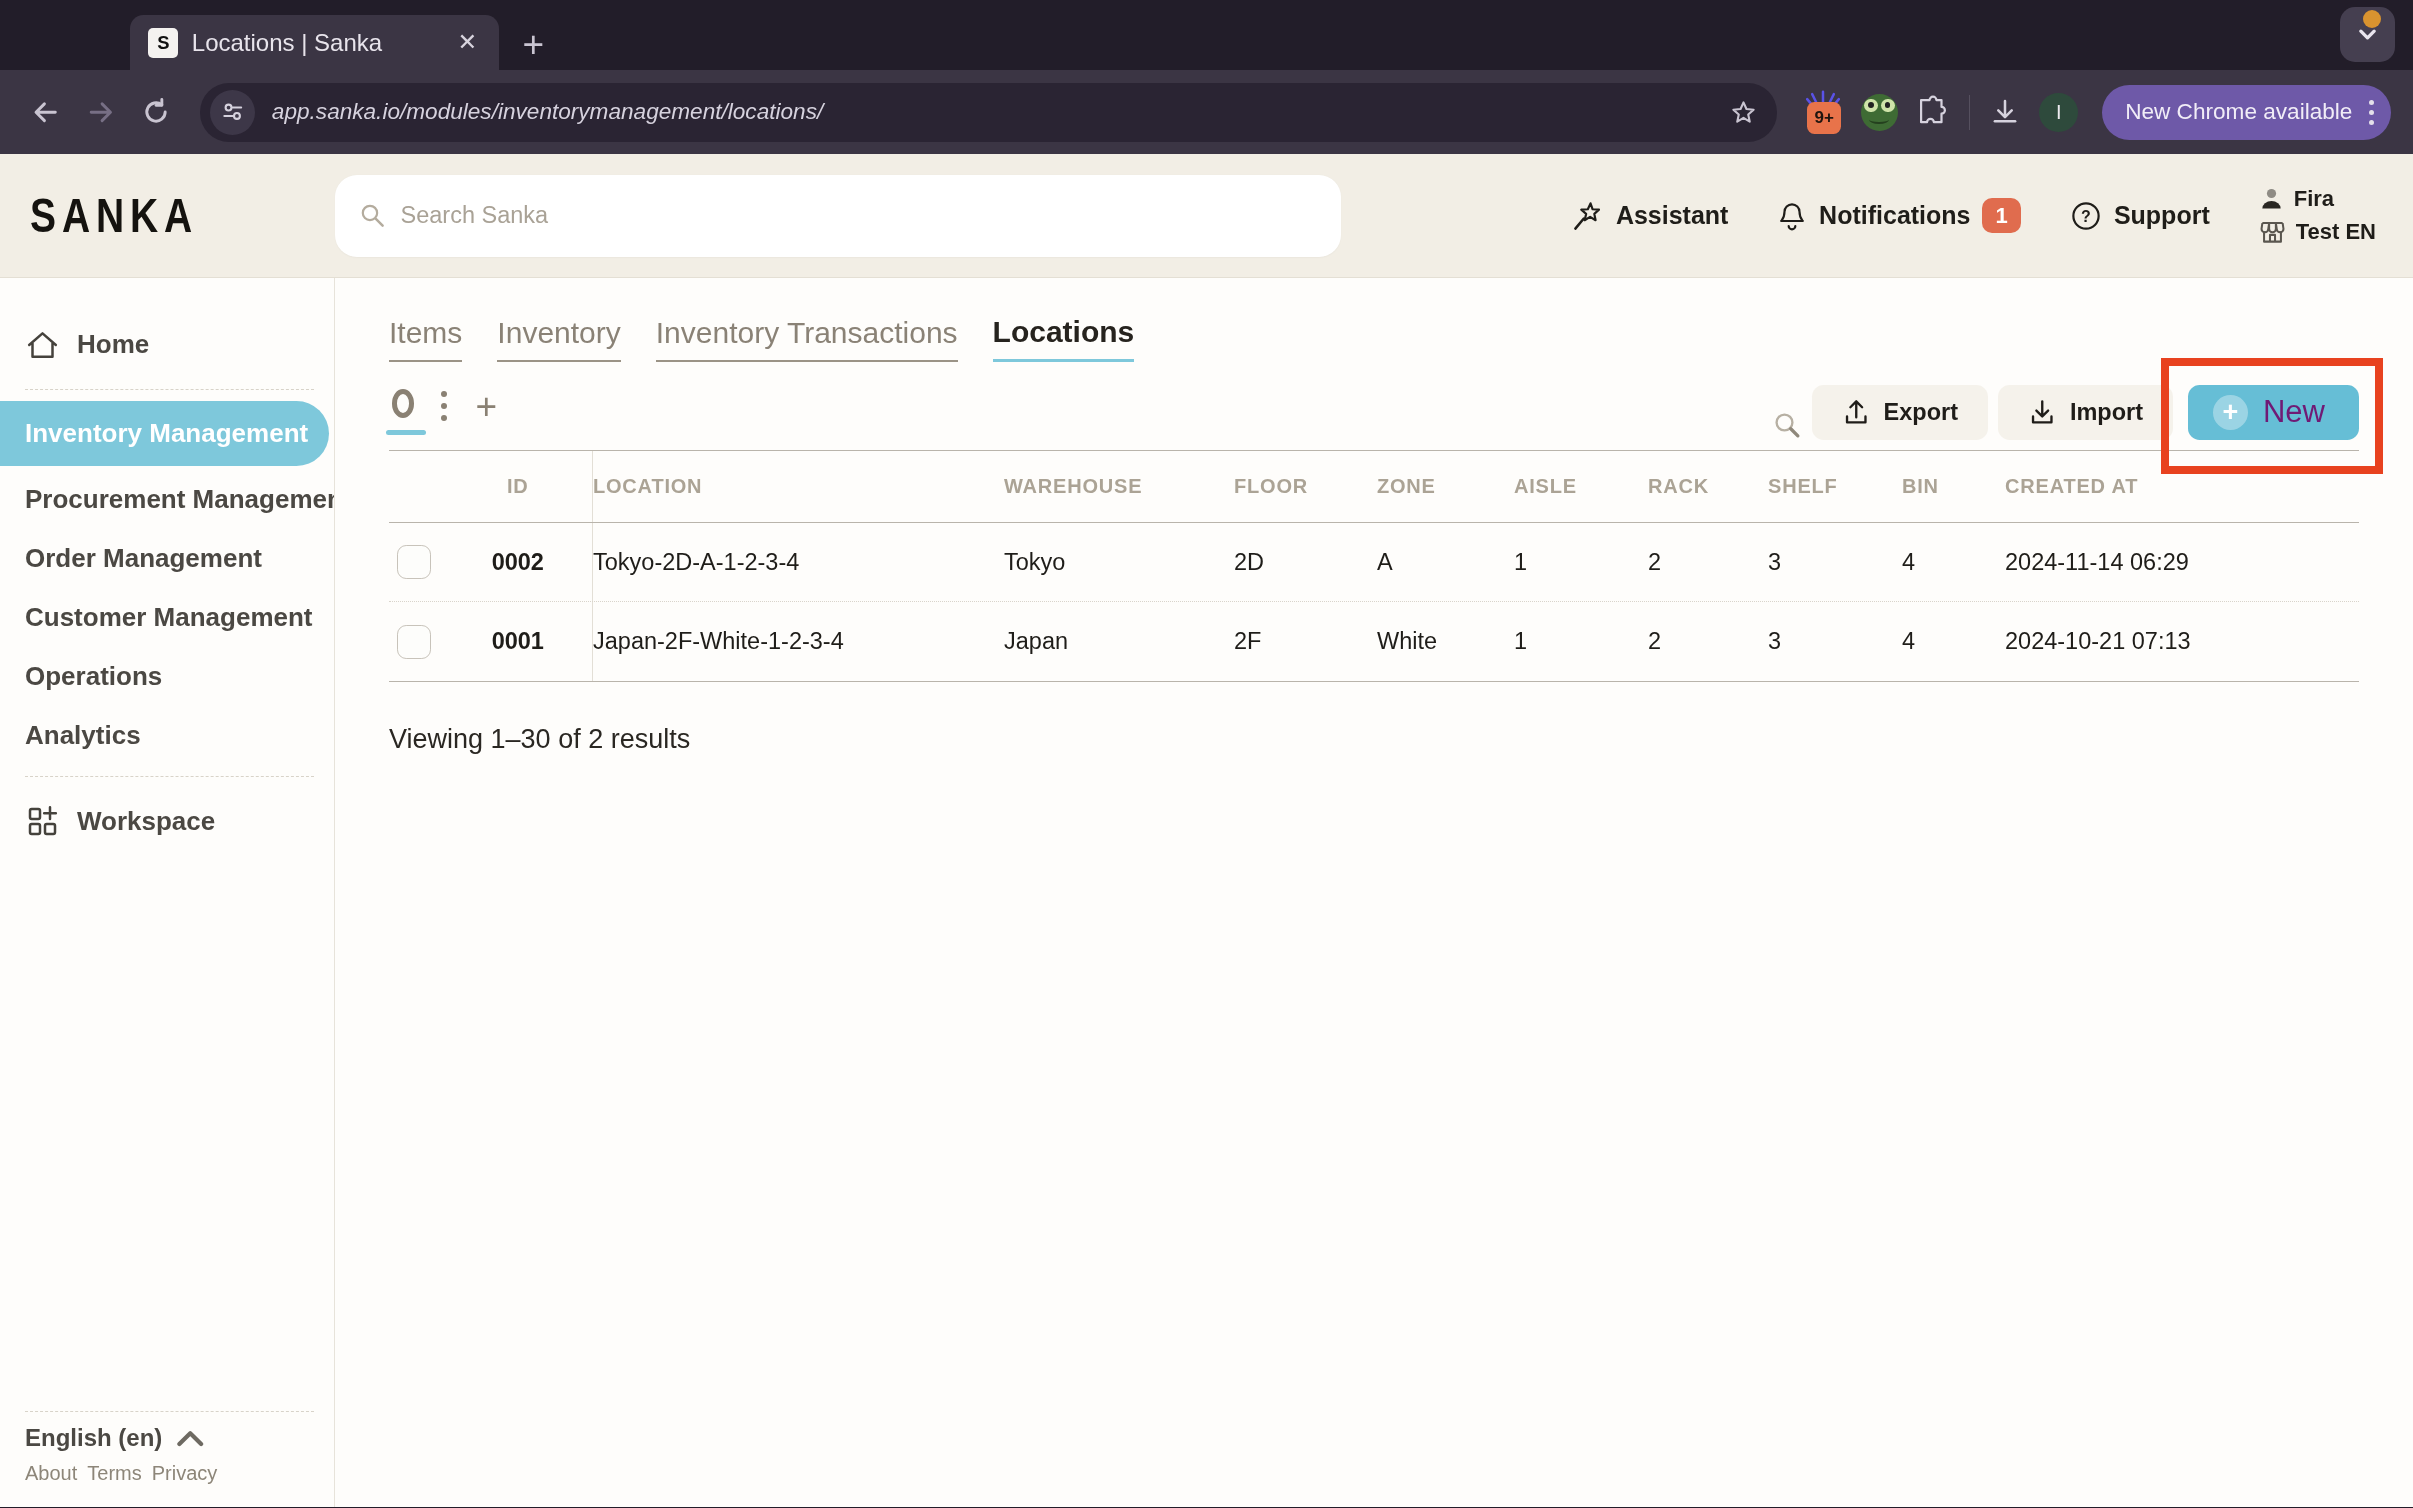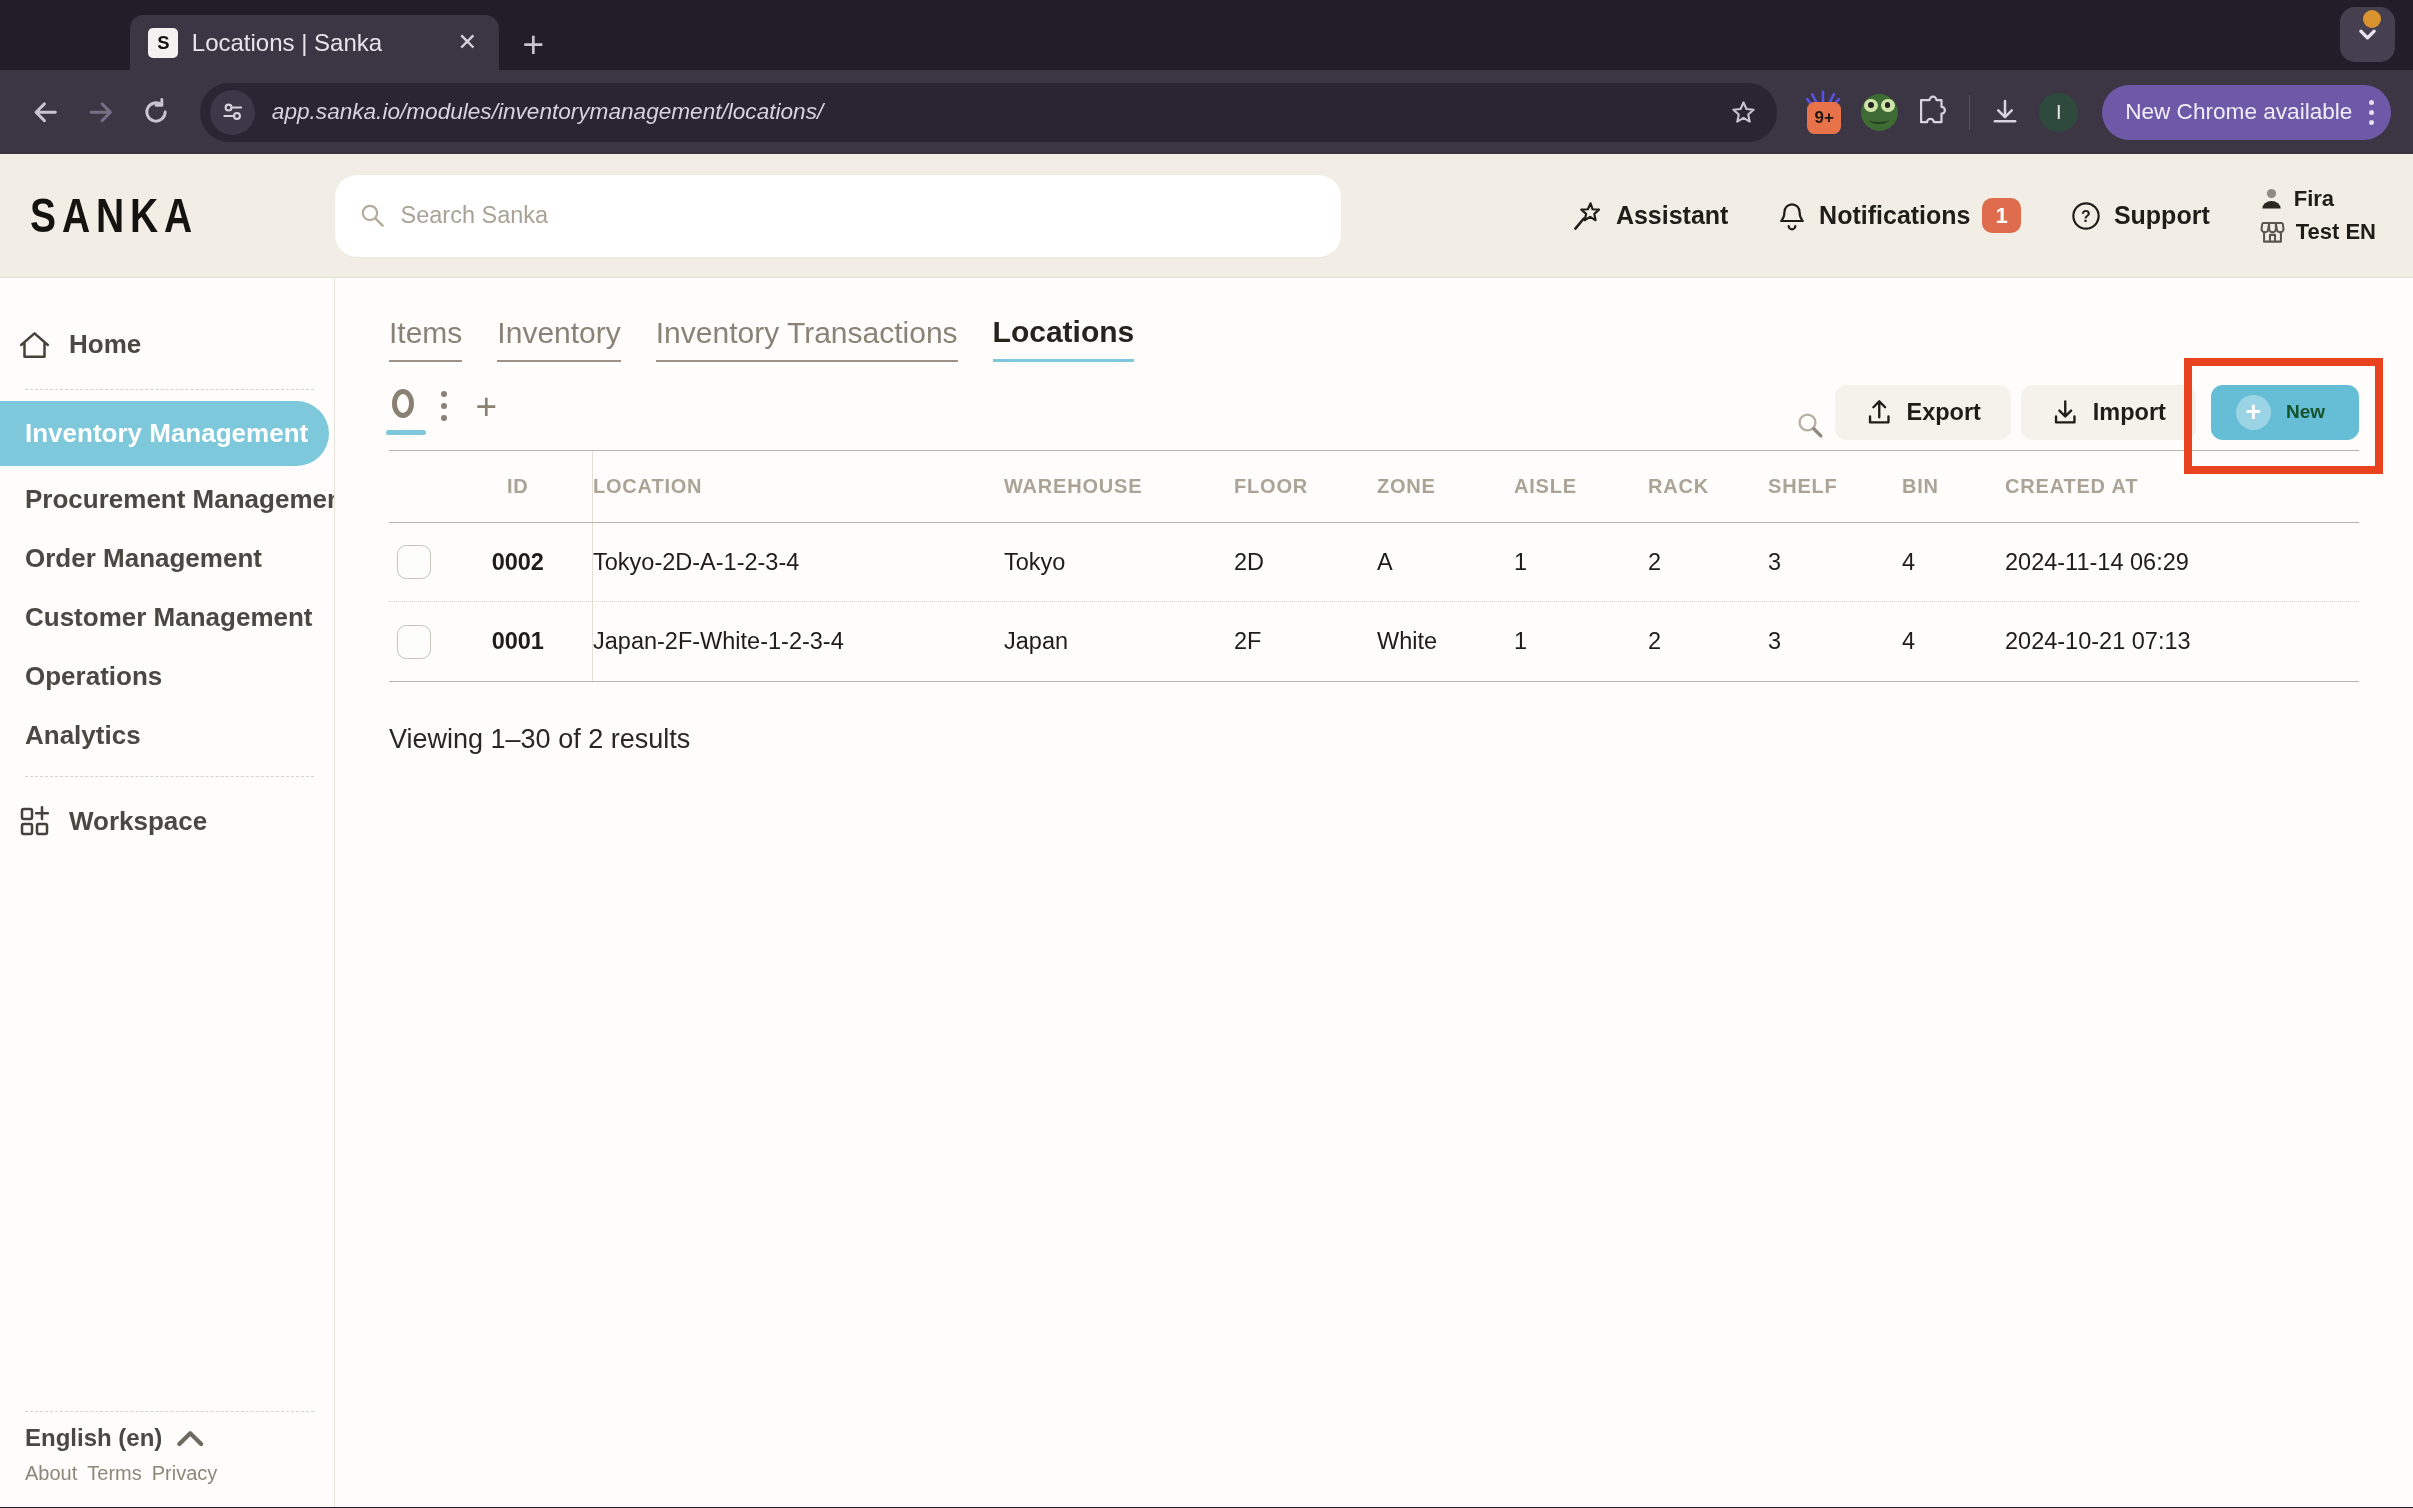--- a/index.html
+++ b/index.html
@@ -62,7 +62,7 @@
   
   .appbody { display:flex; height:1229px; background:#FEFDFB; }
   .sidebar { width:335px; flex:none; border-right:1.7px solid #E7E3DA; position:relative; padding-top:34px; overflow:hidden; }
-  .side-item { display:flex; align-items:center; gap:17px; padding-left:17px; height:65px; }
+  .side-item { display:flex; align-items:center; gap:17px; padding-left:25px; height:65px; }
   .side-item span { font-size:26px; font-weight:600; color:#4B4843; white-space:nowrap; }
   .dash-div { border-top:1.7px dashed #D8D3C9; margin:11.7px 20px 11.7px 25px; }
   .menu-item { display:flex; align-items:center; padding-left:25px; height:59px; font-size:26px; font-weight:600; color:#4B4843; white-space:nowrap; }

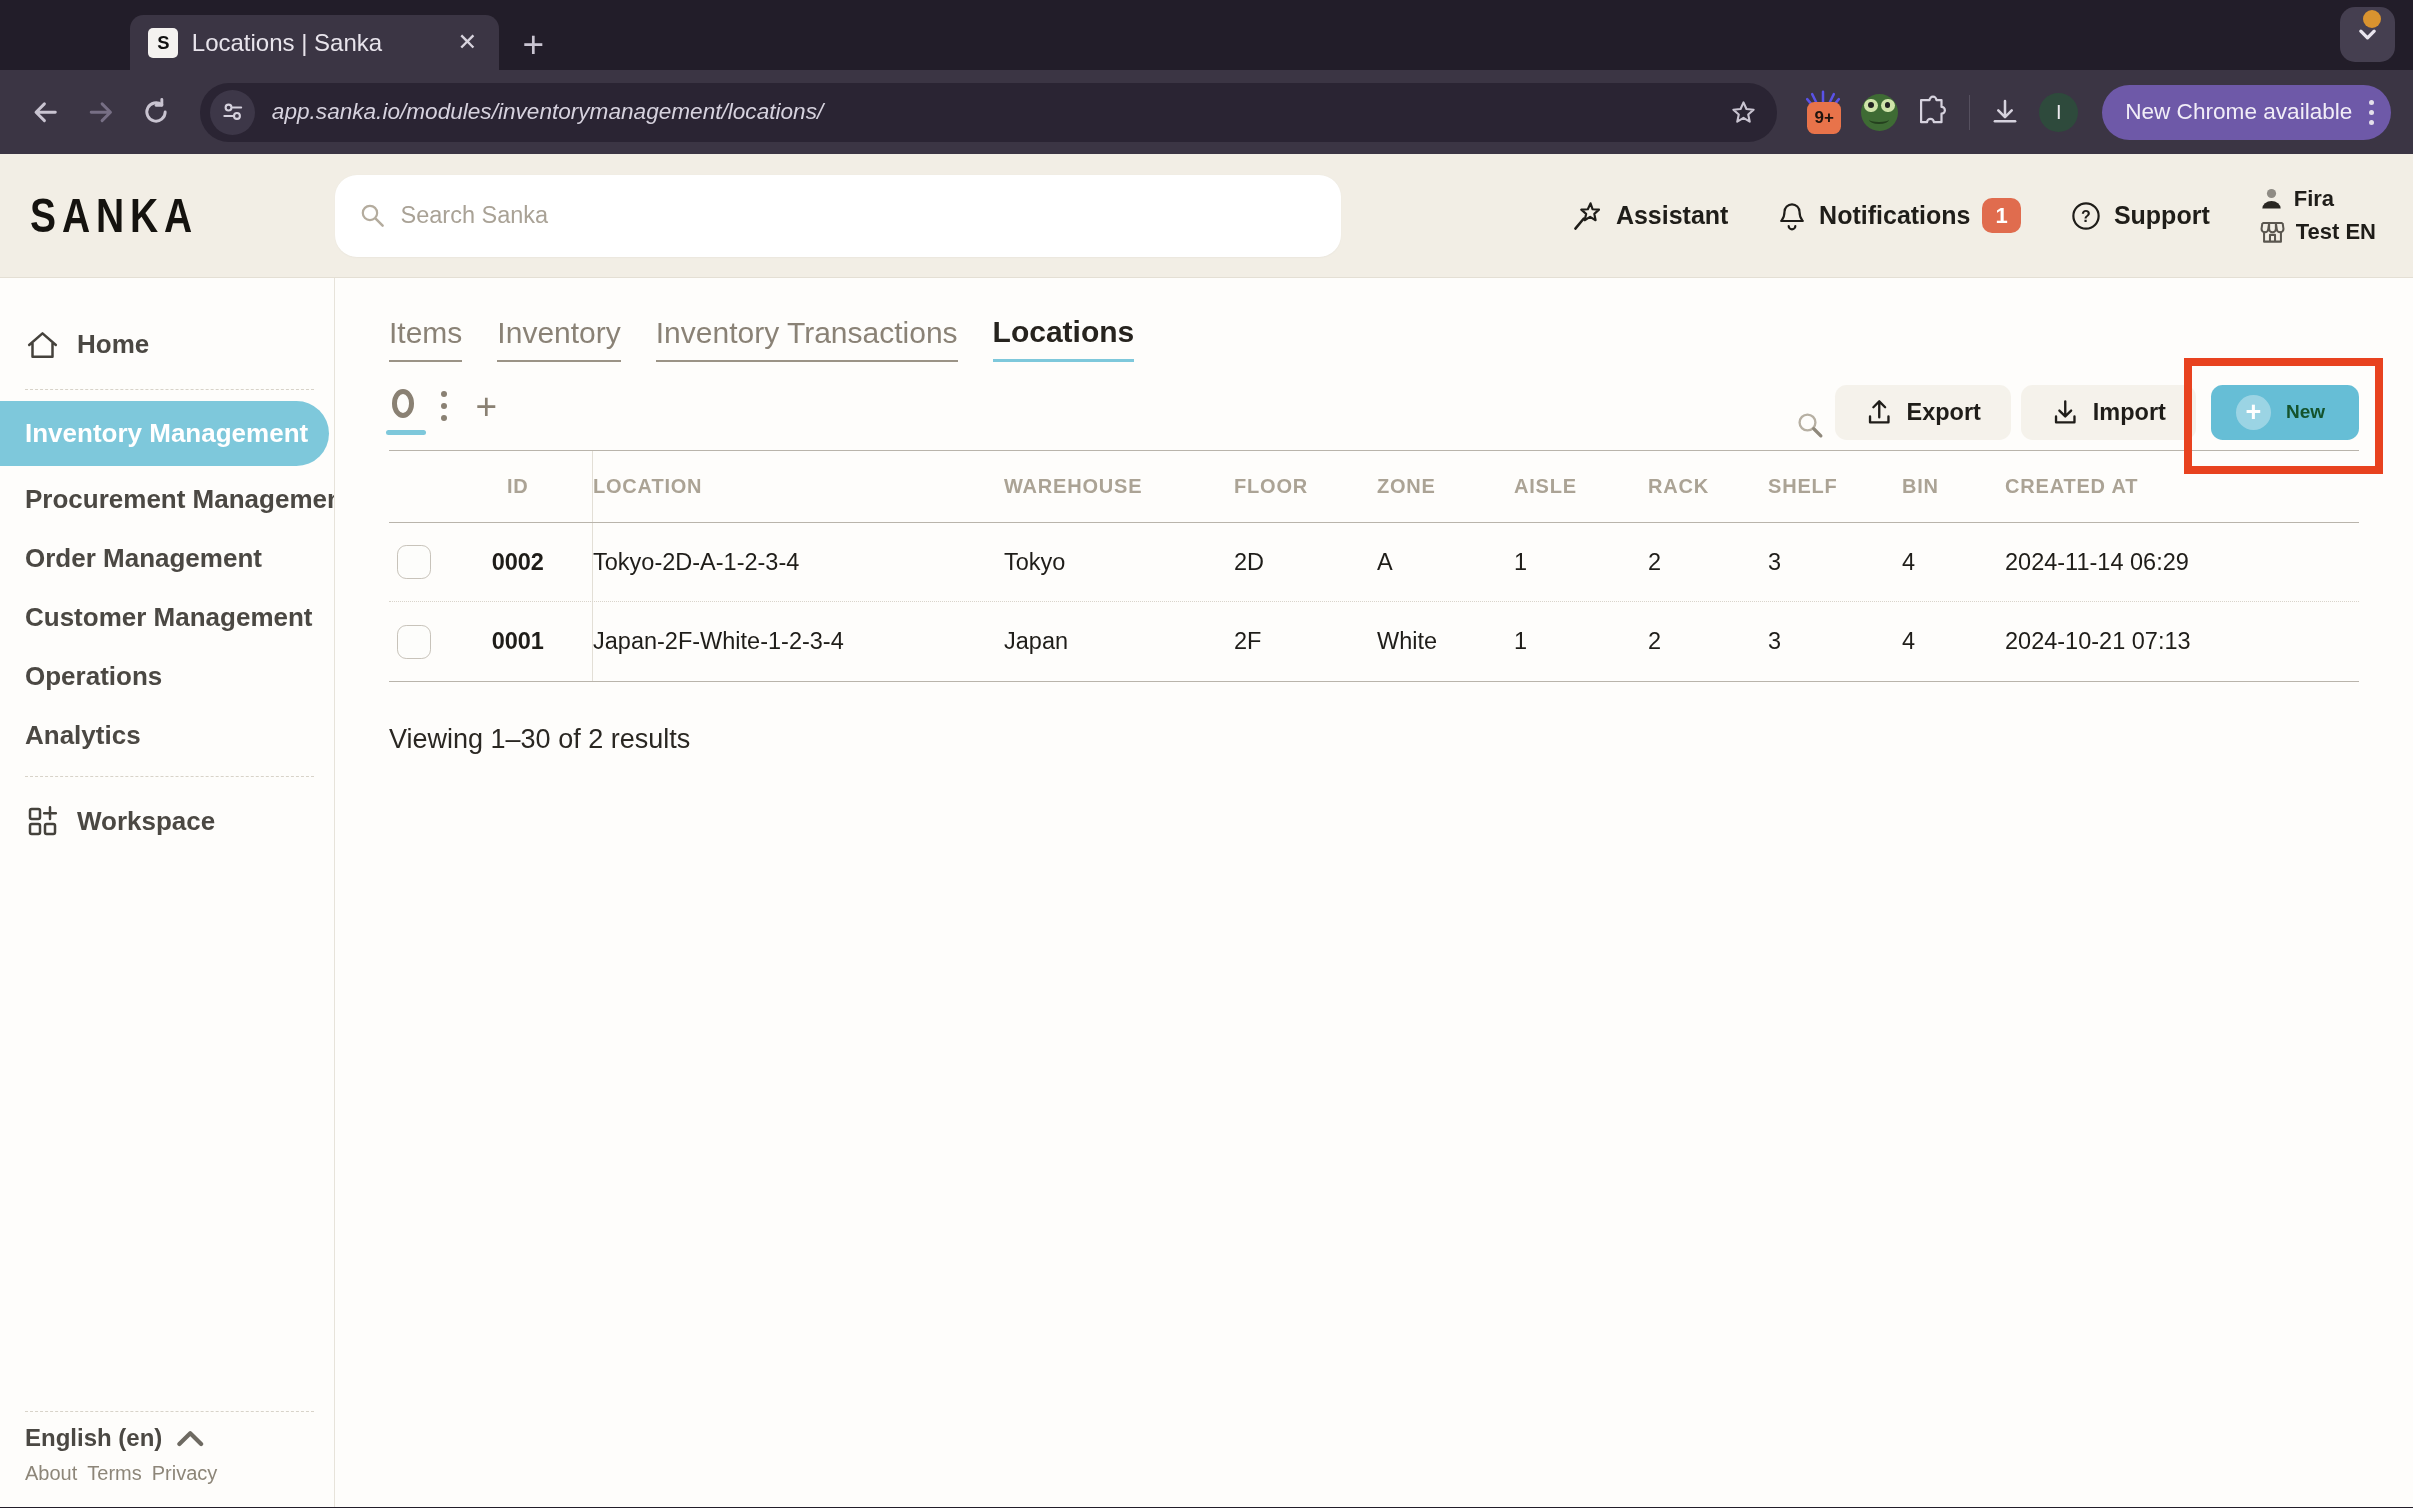--- a/index.html
+++ b/index.html
@@ -91,7 +91,7 @@
   .btn-new { height:55px; border-radius:11.7px; background:#66BED6; display:flex; align-items:center; gap:15px; padding:0 34px 0 25px; }
   .btn-new .plus-circle { width:35px; height:35px; border-radius:50%; background:rgba(255,255,255,0.35); color:#fff;
                           display:flex; align-items:center; justify-content:center; font-size:27px; font-weight:600; line-height:1; }
-  .btn-new span { font-size:19px; font-weight:700; color:#14532d; }
+  .btn-new span { font-size:31px; font-weight:400; color:#701a75; }
   .red-box { position:absolute; left:-27px; right:-23.5px; top:-27px; bottom:-34px; border:8.4px solid #E8421F; z-index:5; pointer-events:none; }
 
   

